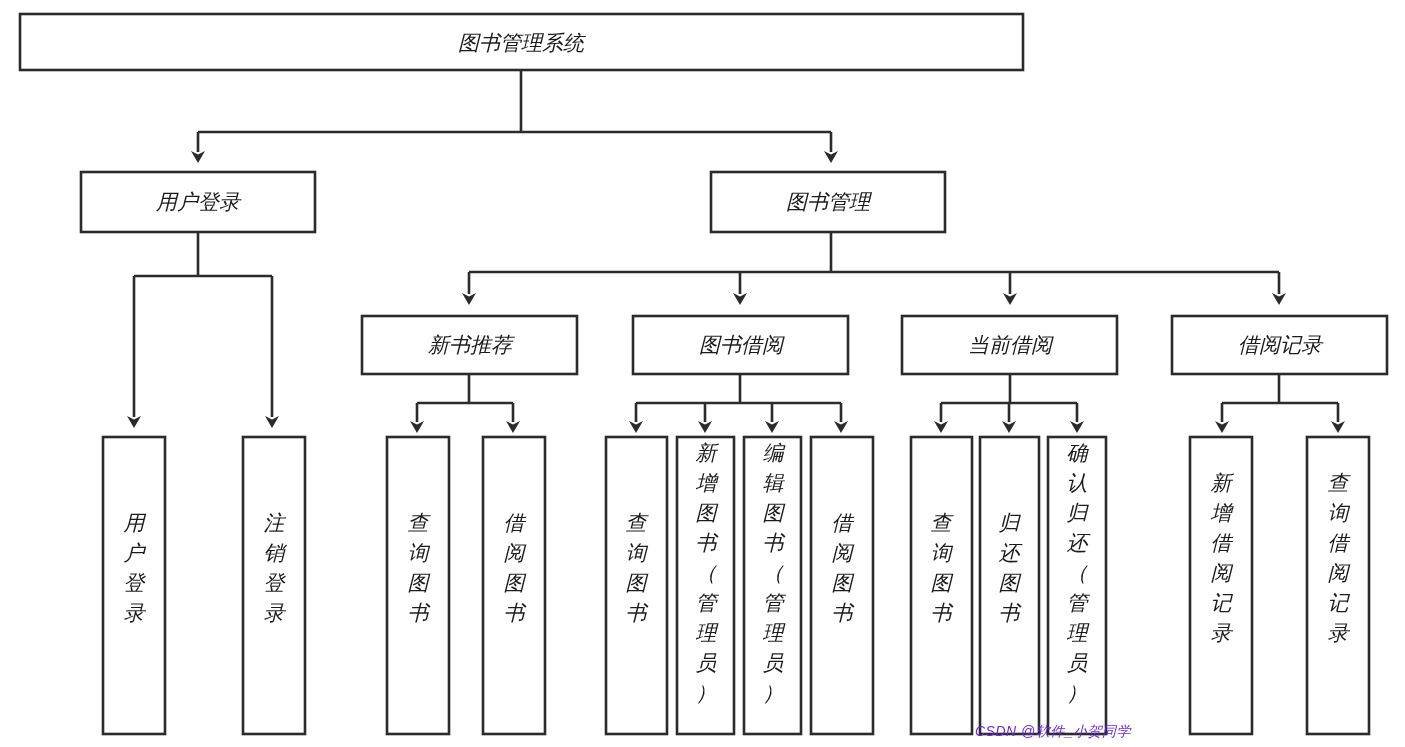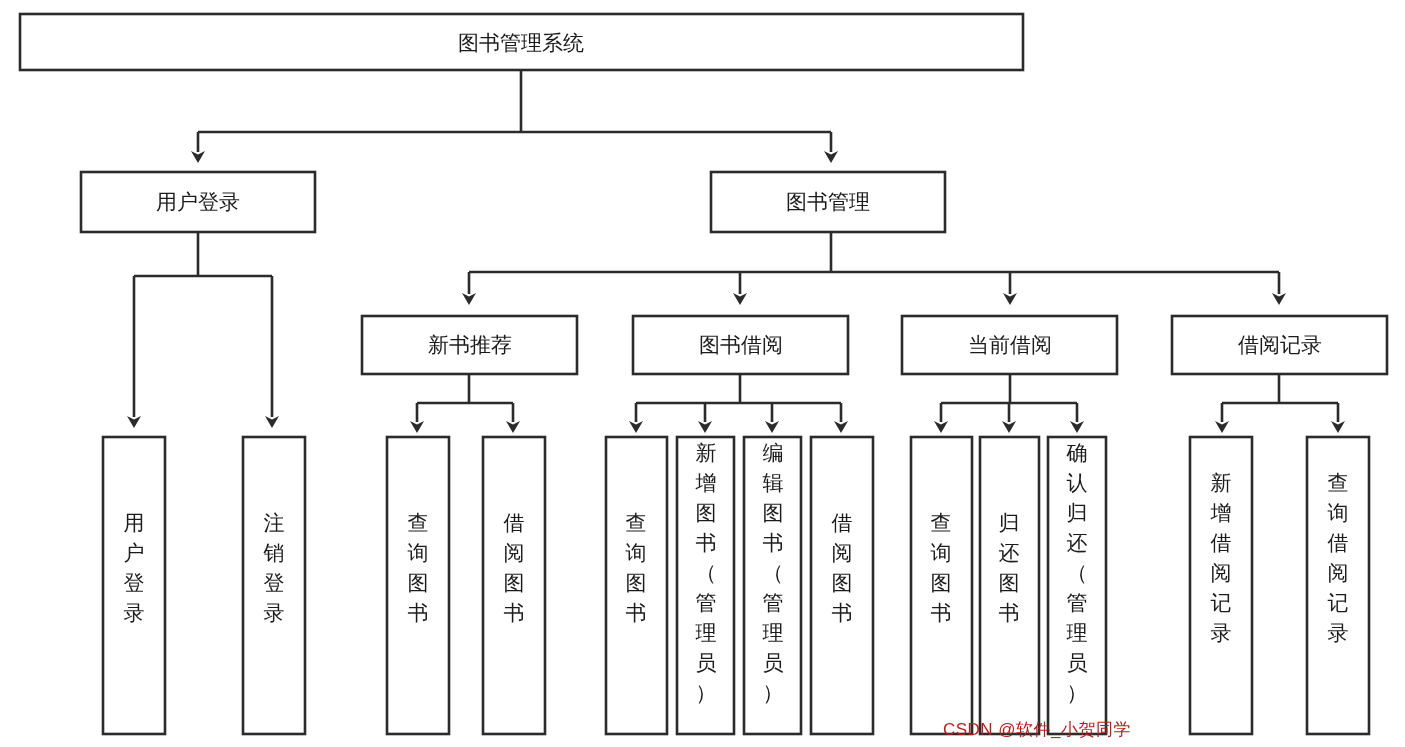--- a/index.html
+++ b/index.html
@@ -18,6 +18,7 @@
     position: relative;
     width: 1141px;
     height: 747px;
+    font-style: italic;
   }
   svg#tree-svg {
     position: absolute;

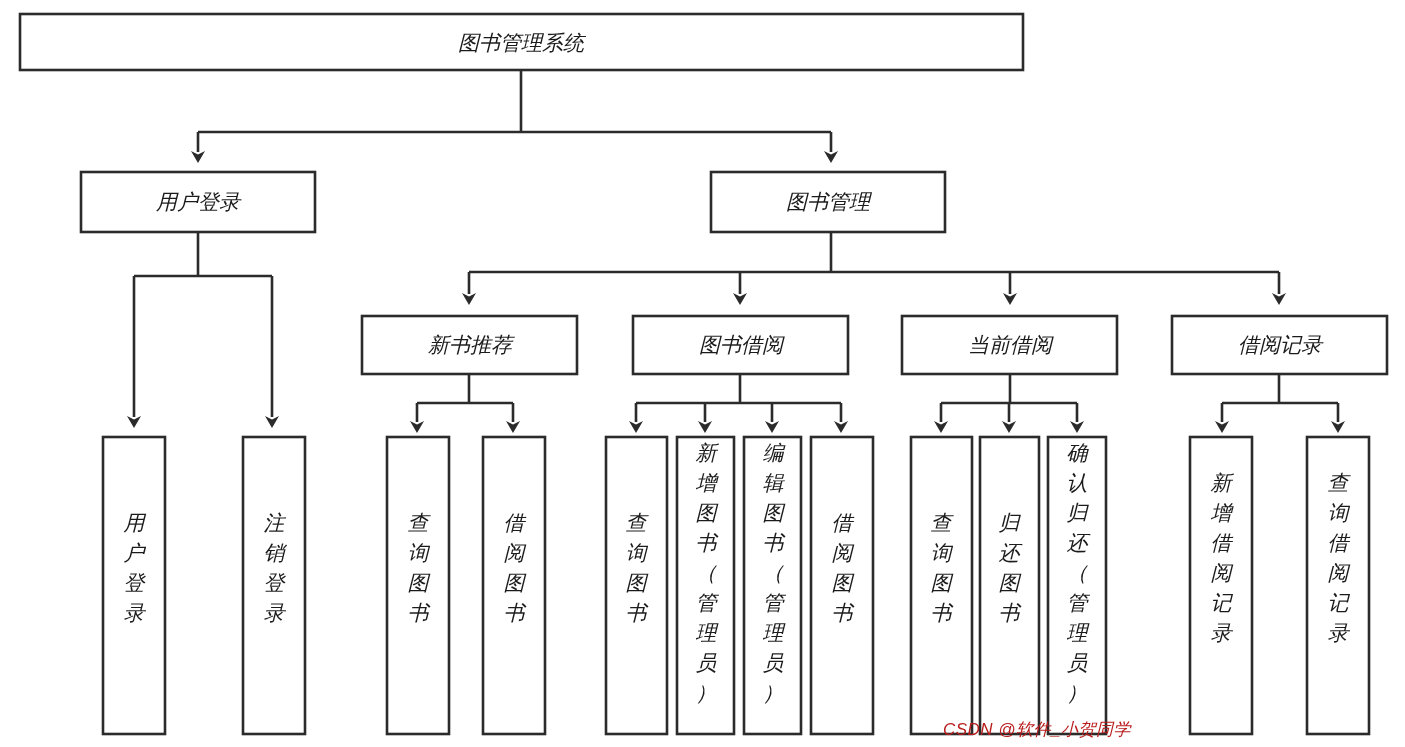--- a/index.html
+++ b/index.html
@@ -60,8 +60,8 @@
     right: 10px;
     bottom: 6px;
     font-family: "Liberation Sans", "DejaVu Sans", sans-serif;
-    font-size: 17px;
-    color: #b91c1c;
+    font-size: 14px;
+    color: #6d28d9;
     white-space: nowrap;
     letter-spacing: 0.5px;
     pointer-events: none;

